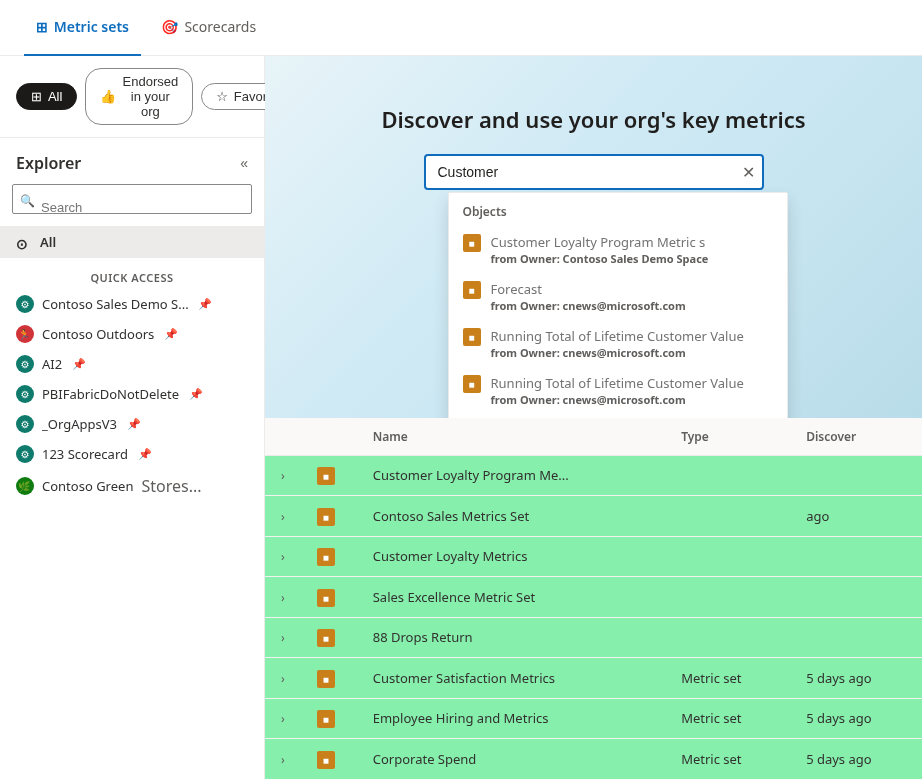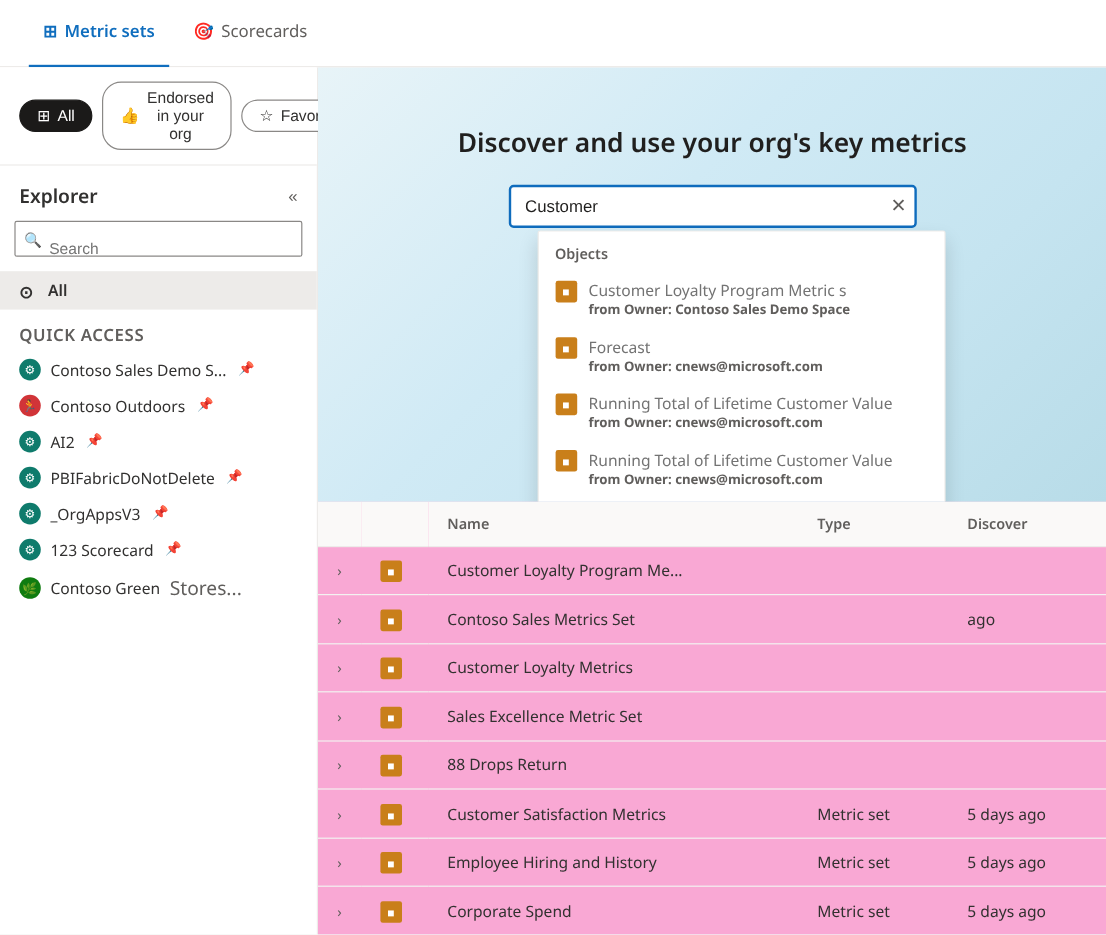--- a/index.html
+++ b/index.html
@@ -237,11 +237,12 @@
 
     .section-label {
       padding: 12px 16px 4px;
-      font-size: 14px;
+      font-size: 11px;
       font-weight: 600;
       color: #605e5c;
       text-transform: uppercase;
       letter-spacing: 0.5px;
+      text-align: center;
     }
 
     .workspace-item {

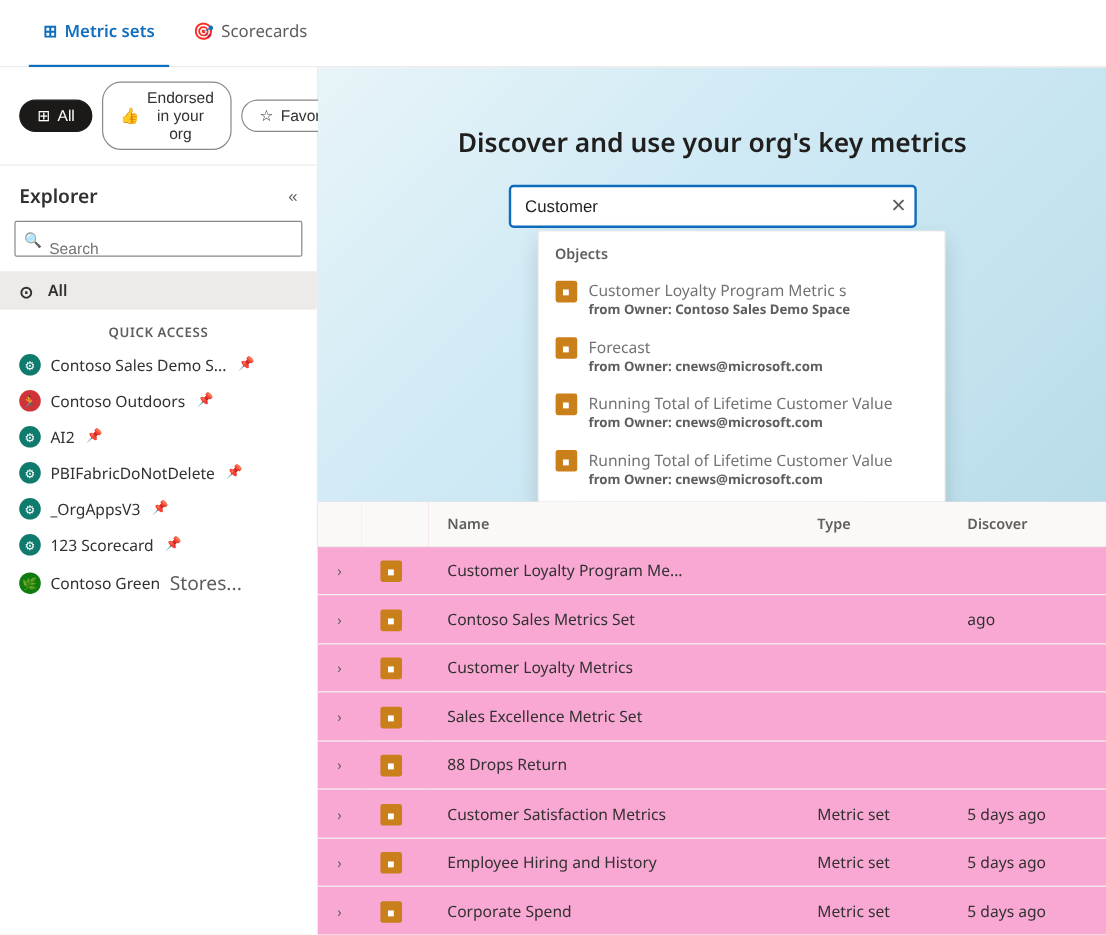--- a/index.html
+++ b/index.html
@@ -322,7 +322,7 @@
 
     .table-container {
       flex: 1;
-      background: #f9a8d4;
+      background: #86efac;
       overflow: hidden;
     }
   </style>

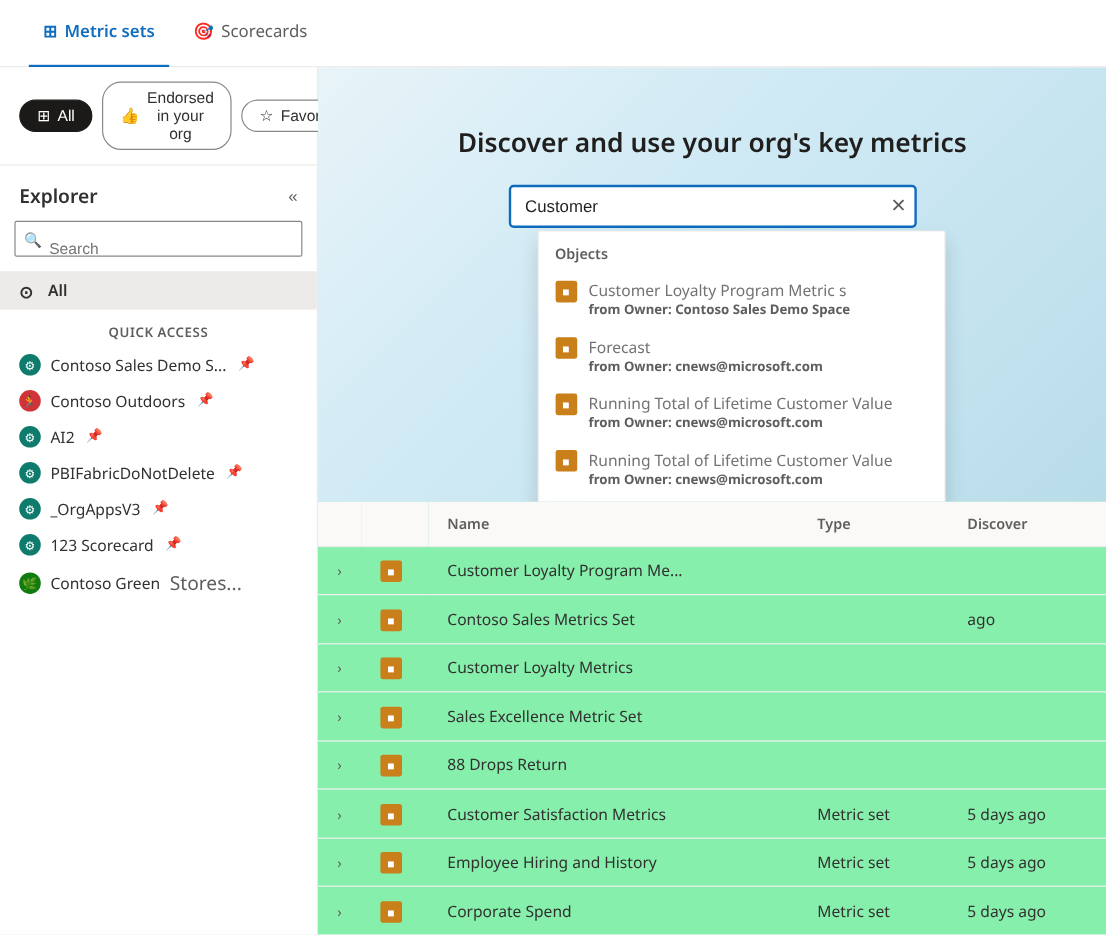--- a/index.html
+++ b/index.html
@@ -525,7 +525,7 @@
           <tr class="table-row">
             <td><span class="row-expand">›</span></td>
             <td><span class="metric-icon">■</span></td>
-            <td>Employee Hiring and History</td>
+            <td>Employee Hiring and Metrics</td>
             <td>Metric set</td>
             <td>5 days ago</td>
           </tr>

